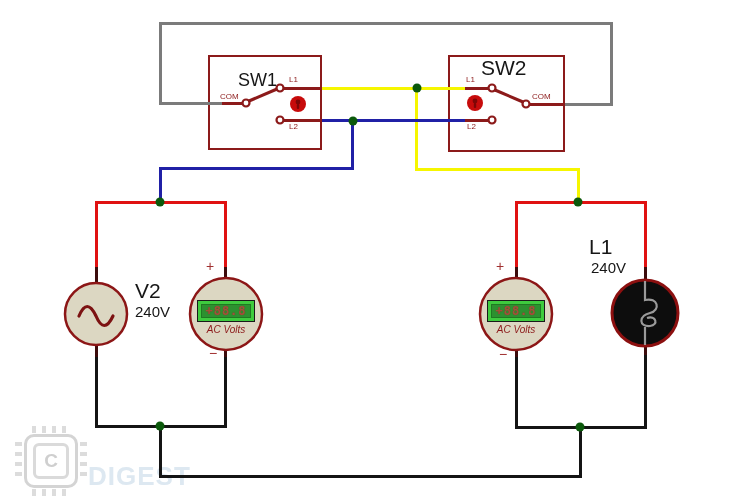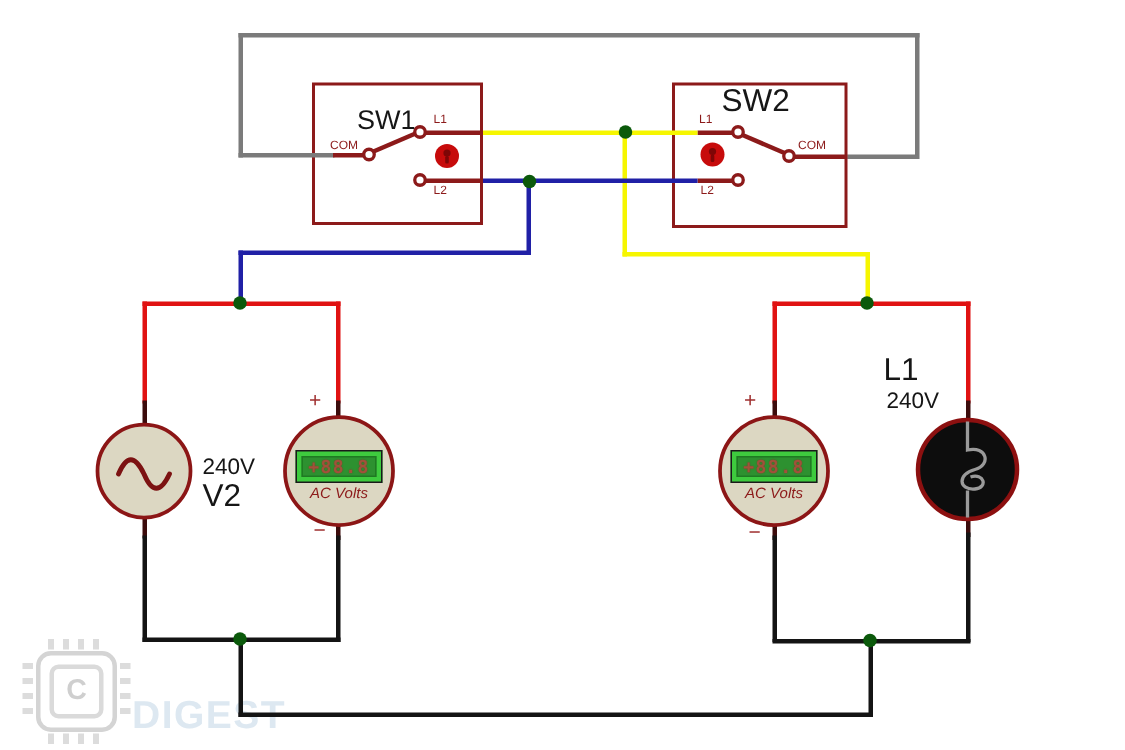--- a/index.html
+++ b/index.html
@@ -175,7 +175,7 @@
   <div class="term" style="left:532px;top:92px;">COM</div>
   <div class="term" style="left:467px;top:122px;">L2</div>
 
-  <div class="lbl" style="left:135px;top:280px;font-size:21px;margin-top:40px;">V2</div>
+  <div class="lbl" style="left:135px;top:280px;font-size:21px;">V2</div>
   <div class="lbl" style="left:135px;top:304px;font-size:15px;">240V</div>
   <div class="lbl" style="left:589px;top:236px;font-size:21px;">L1</div>
   <div class="lbl" style="left:591px;top:260px;font-size:15px;">240V</div>

